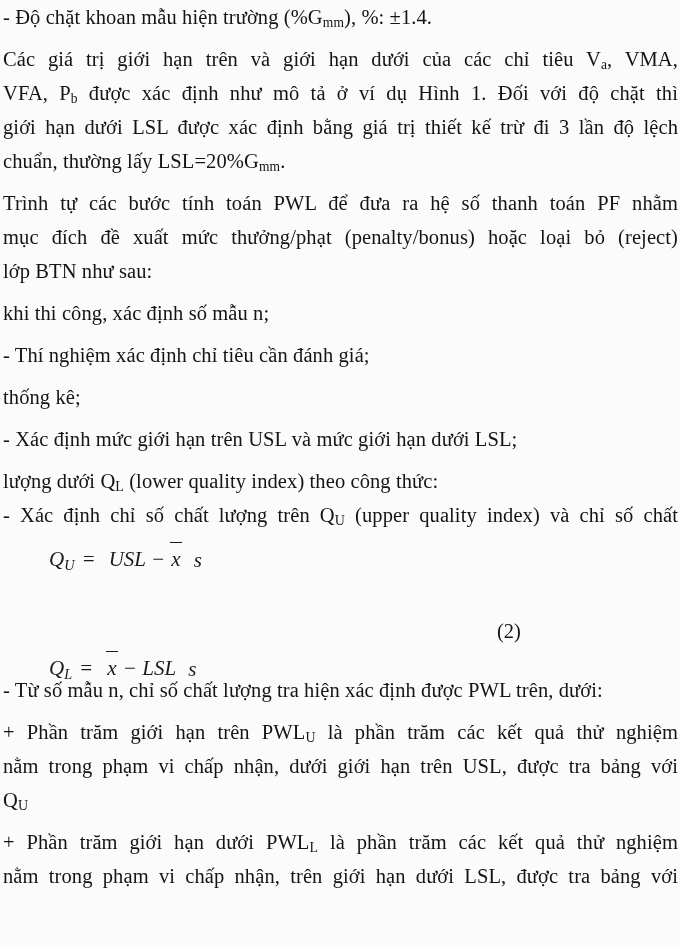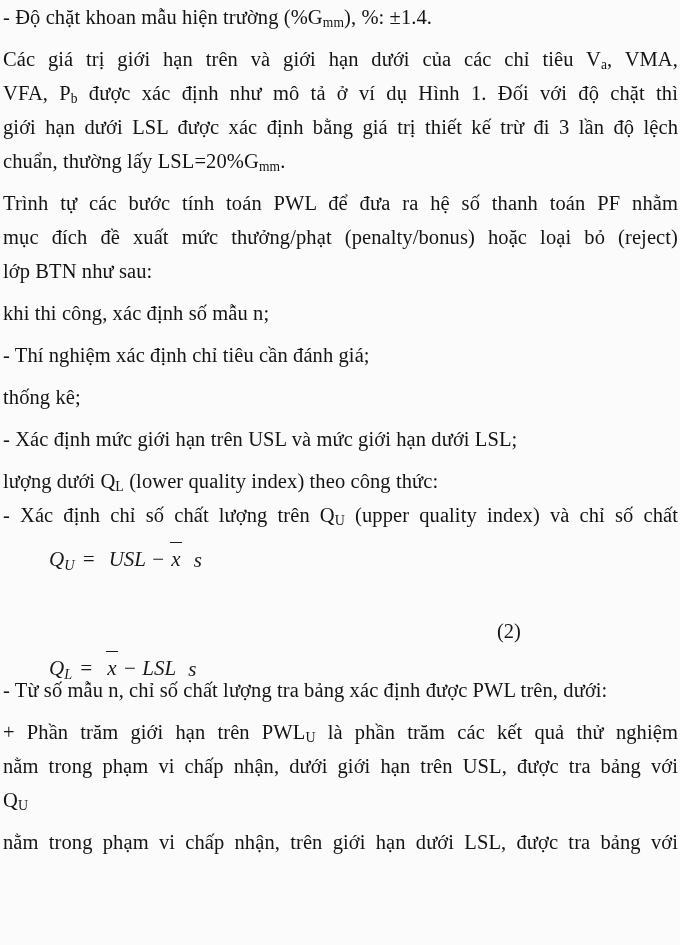--- a/index.html
+++ b/index.html
@@ -229,7 +229,7 @@
   </div>
 
   <div class="para">
-    <span class="l flush">- Từ số mẫu n, chỉ số chất lượng tra bảng xác định được PWL trên, dưới:</span>
+    <span class="l flush">- Từ số mẫu n, chỉ số chất lượng tra hiện xác định được PWL trên, dưới:</span>
   </div>
 
   <div class="gap-sm"></div>

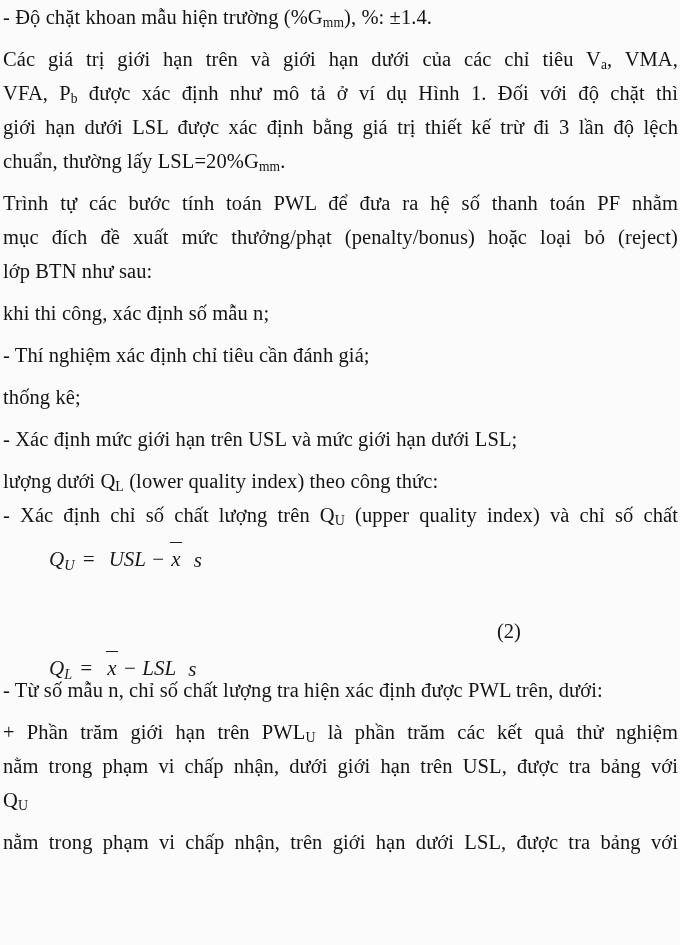--- a/index.html
+++ b/index.html
@@ -243,6 +243,7 @@
   <div class="gap-sm"></div>
 
   <div class="para">
+    <span class="l"><span>+ Phần trăm giới hạn dưới PWL</span><span class="sc">L</span><span> là phần trăm các kết quả thử nghiệm</span></span>
     <span class="l">nằm trong phạm vi chấp nhận, trên giới hạn dưới LSL, được tra bảng với</span>
 
   </div>

